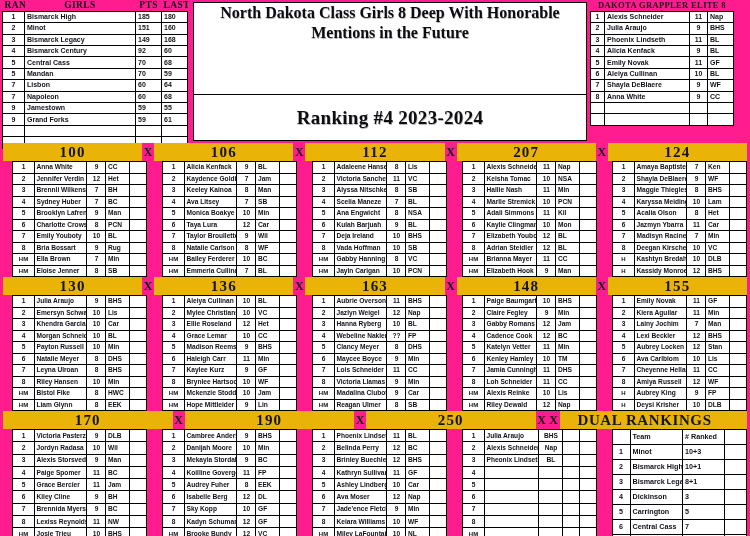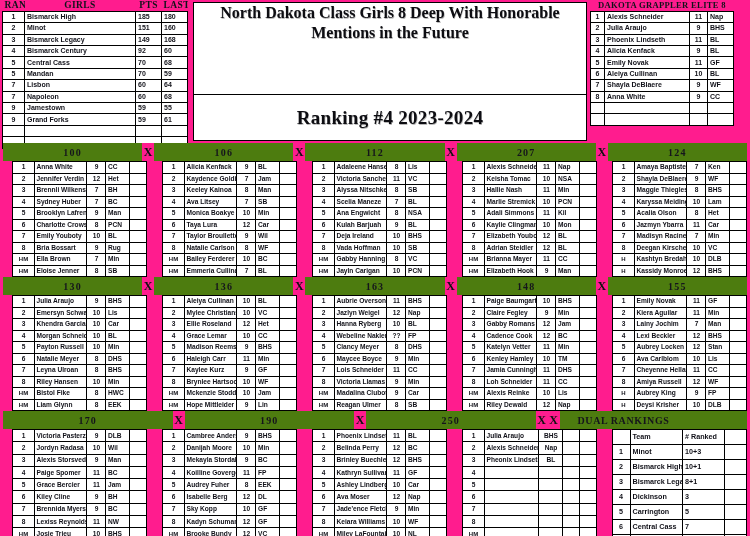--- a/index.html
+++ b/index.html
@@ -76,9 +76,9 @@
   .band { margin-bottom:0px; }
   .bandhdr { display:flex; height:18px; align-items:stretch; }
   .wtitle {
-    flex:1; background:#4d7c0f; display:flex; align-items:center;
+    flex:1; background:#eab308; display:flex; align-items:center;
     justify-content:center; font-family:"Liberation Serif", serif;
-    font-weight:bold; font-size:10px; color:#15151c; letter-spacing:1.2px;
+    font-weight:bold; font-size:15px; color:#15151c; letter-spacing:1.2px;
     position:relative;
   }
   .wtitle.leftlabel { justify-content:flex-start; padding-left:18px; letter-spacing:.6px; }

